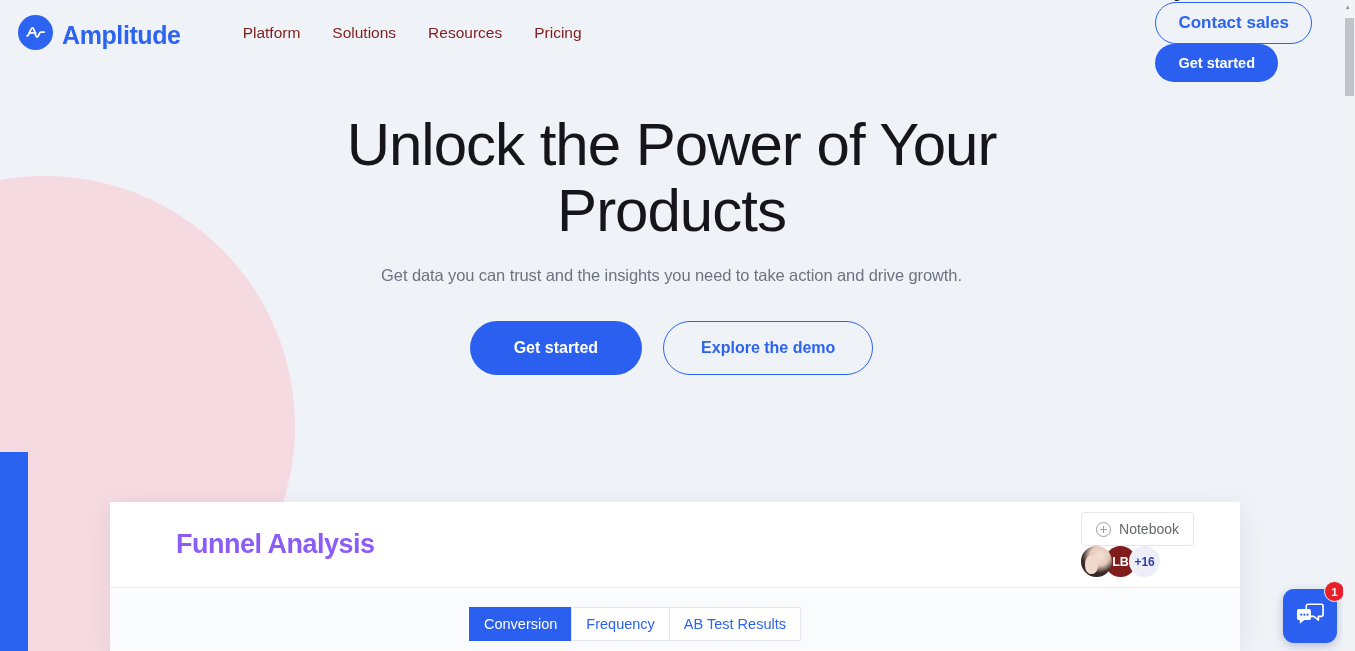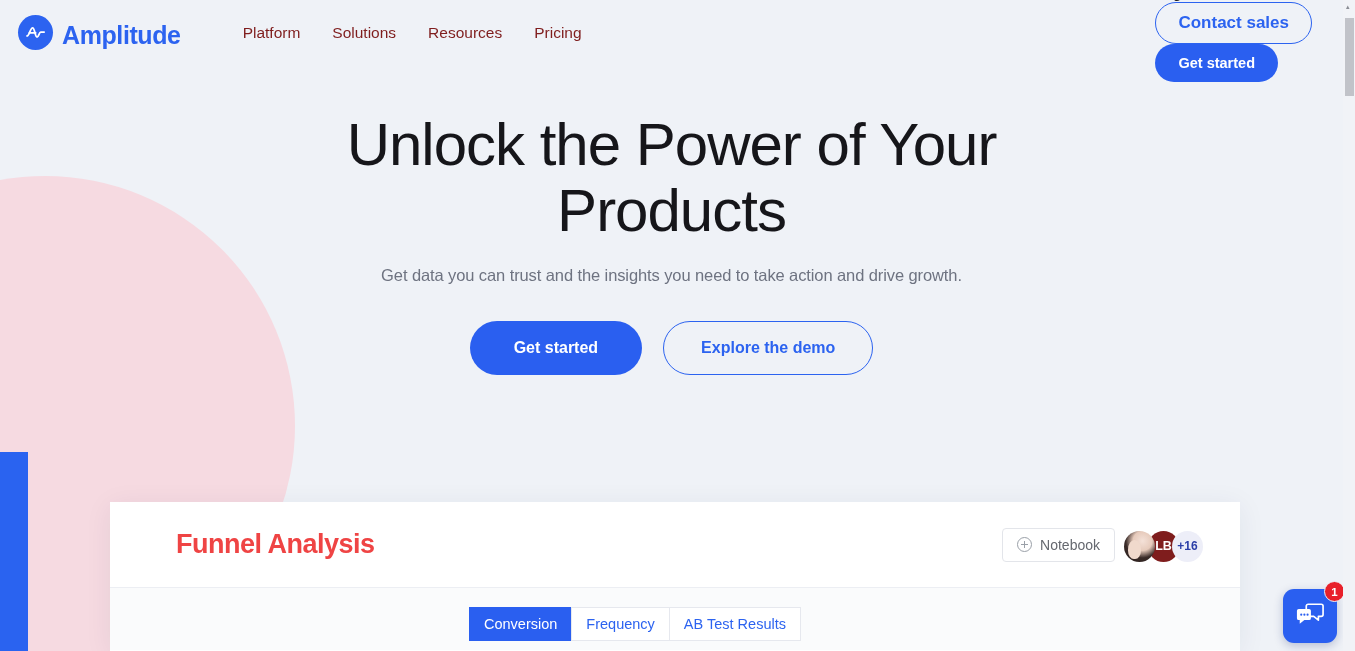--- a/index.html
+++ b/index.html
@@ -195,7 +195,7 @@
   .card-title {
     font-size: 27px;
     font-weight: bold;
-    color: #ef4444;
+    color: #8b5cf6;
     letter-spacing: -0.5px;
   }
   .card-header-right {

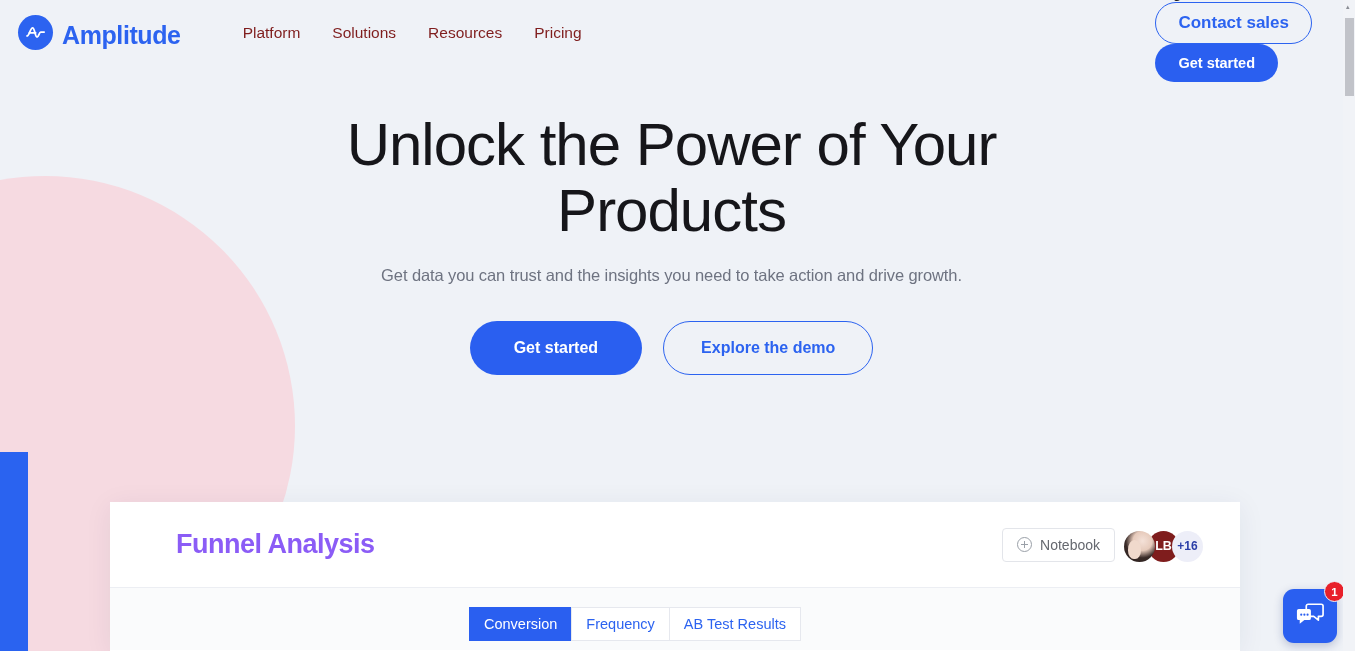--- a/index.html
+++ b/index.html
@@ -201,7 +201,8 @@
   .card-header-right {
     margin-left: auto;
     display: flex;
-    align-items: flex-end;
+    align-items: flex-start;
+    flex-direction: column;
   }
   .notebook-btn {
     display: flex;

